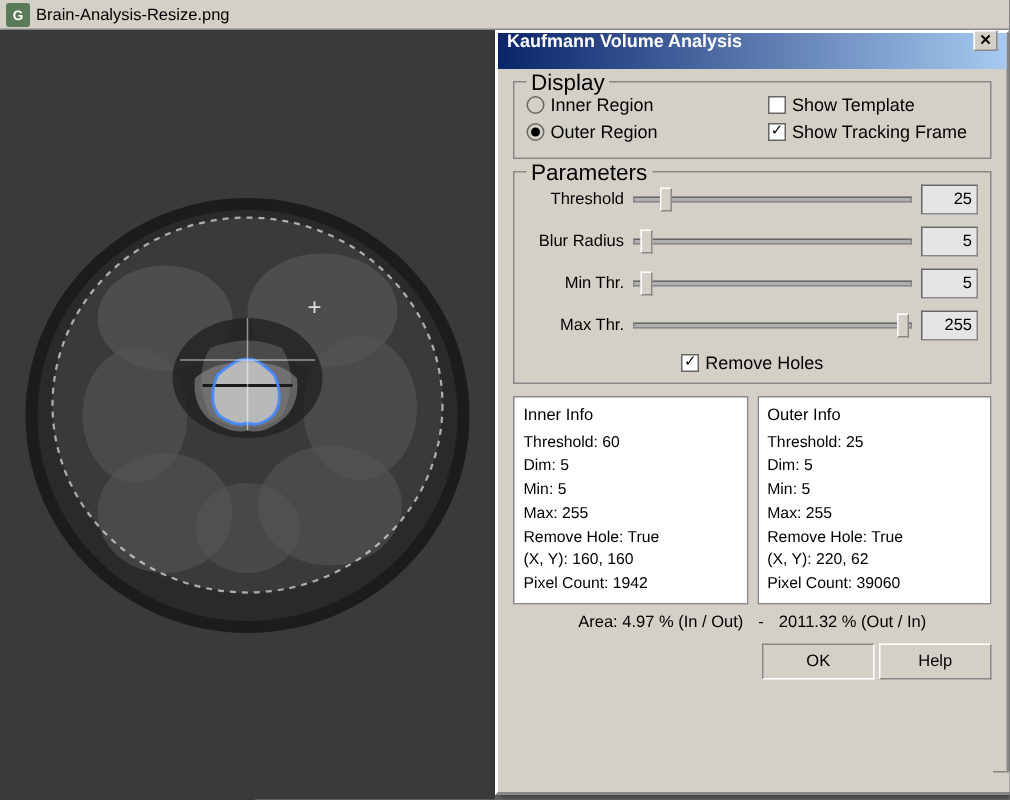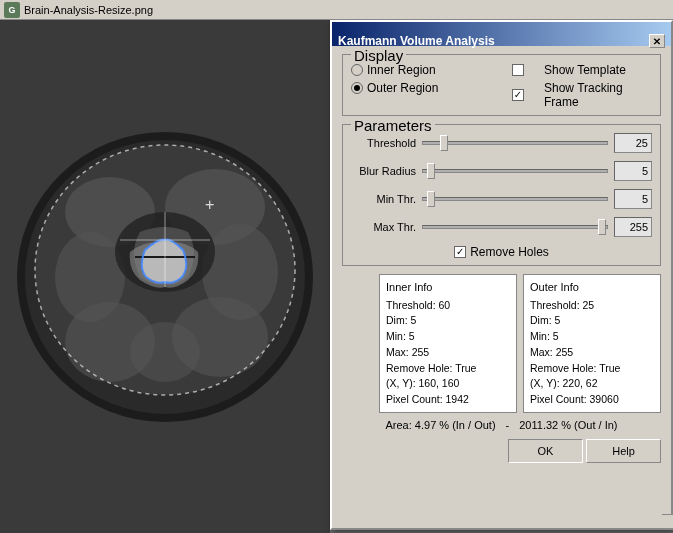--- a/index.html
+++ b/index.html
@@ -76,7 +76,7 @@
       height: 22px;
       background: linear-gradient(to right, #0a246a, #a6caf0);
       display: flex;
-      align-items: flex-start;
+      align-items: flex-end;
       justify-content: space-between;
       padding: 12px 6px;
       color: white;

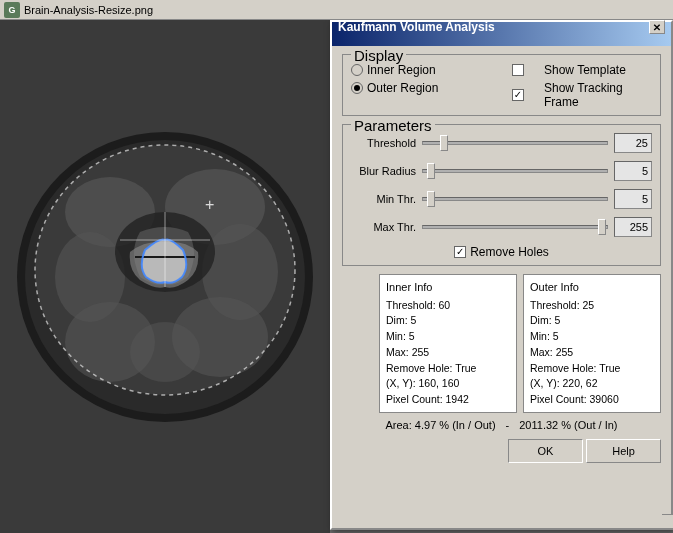--- a/index.html
+++ b/index.html
@@ -154,7 +154,7 @@
     .checkbox-row {
       display: flex;
       align-items: center;
-      gap: 20px;
+      gap: 4px;
     }
     .checkbox-input {
       width: 12px;

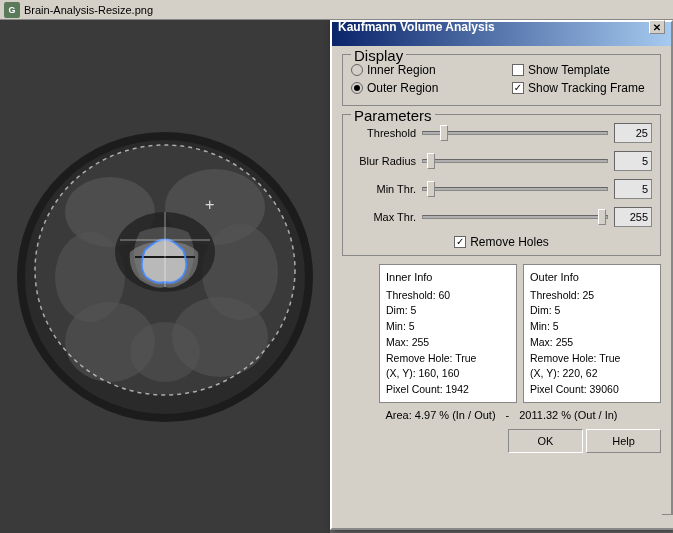--- a/index.html
+++ b/index.html
@@ -253,7 +253,6 @@
       display: flex;
       gap: 6px;
       margin-bottom: 6px;
-      margin-left: 37px;
     }
     .info-panel {
       flex: 1;

